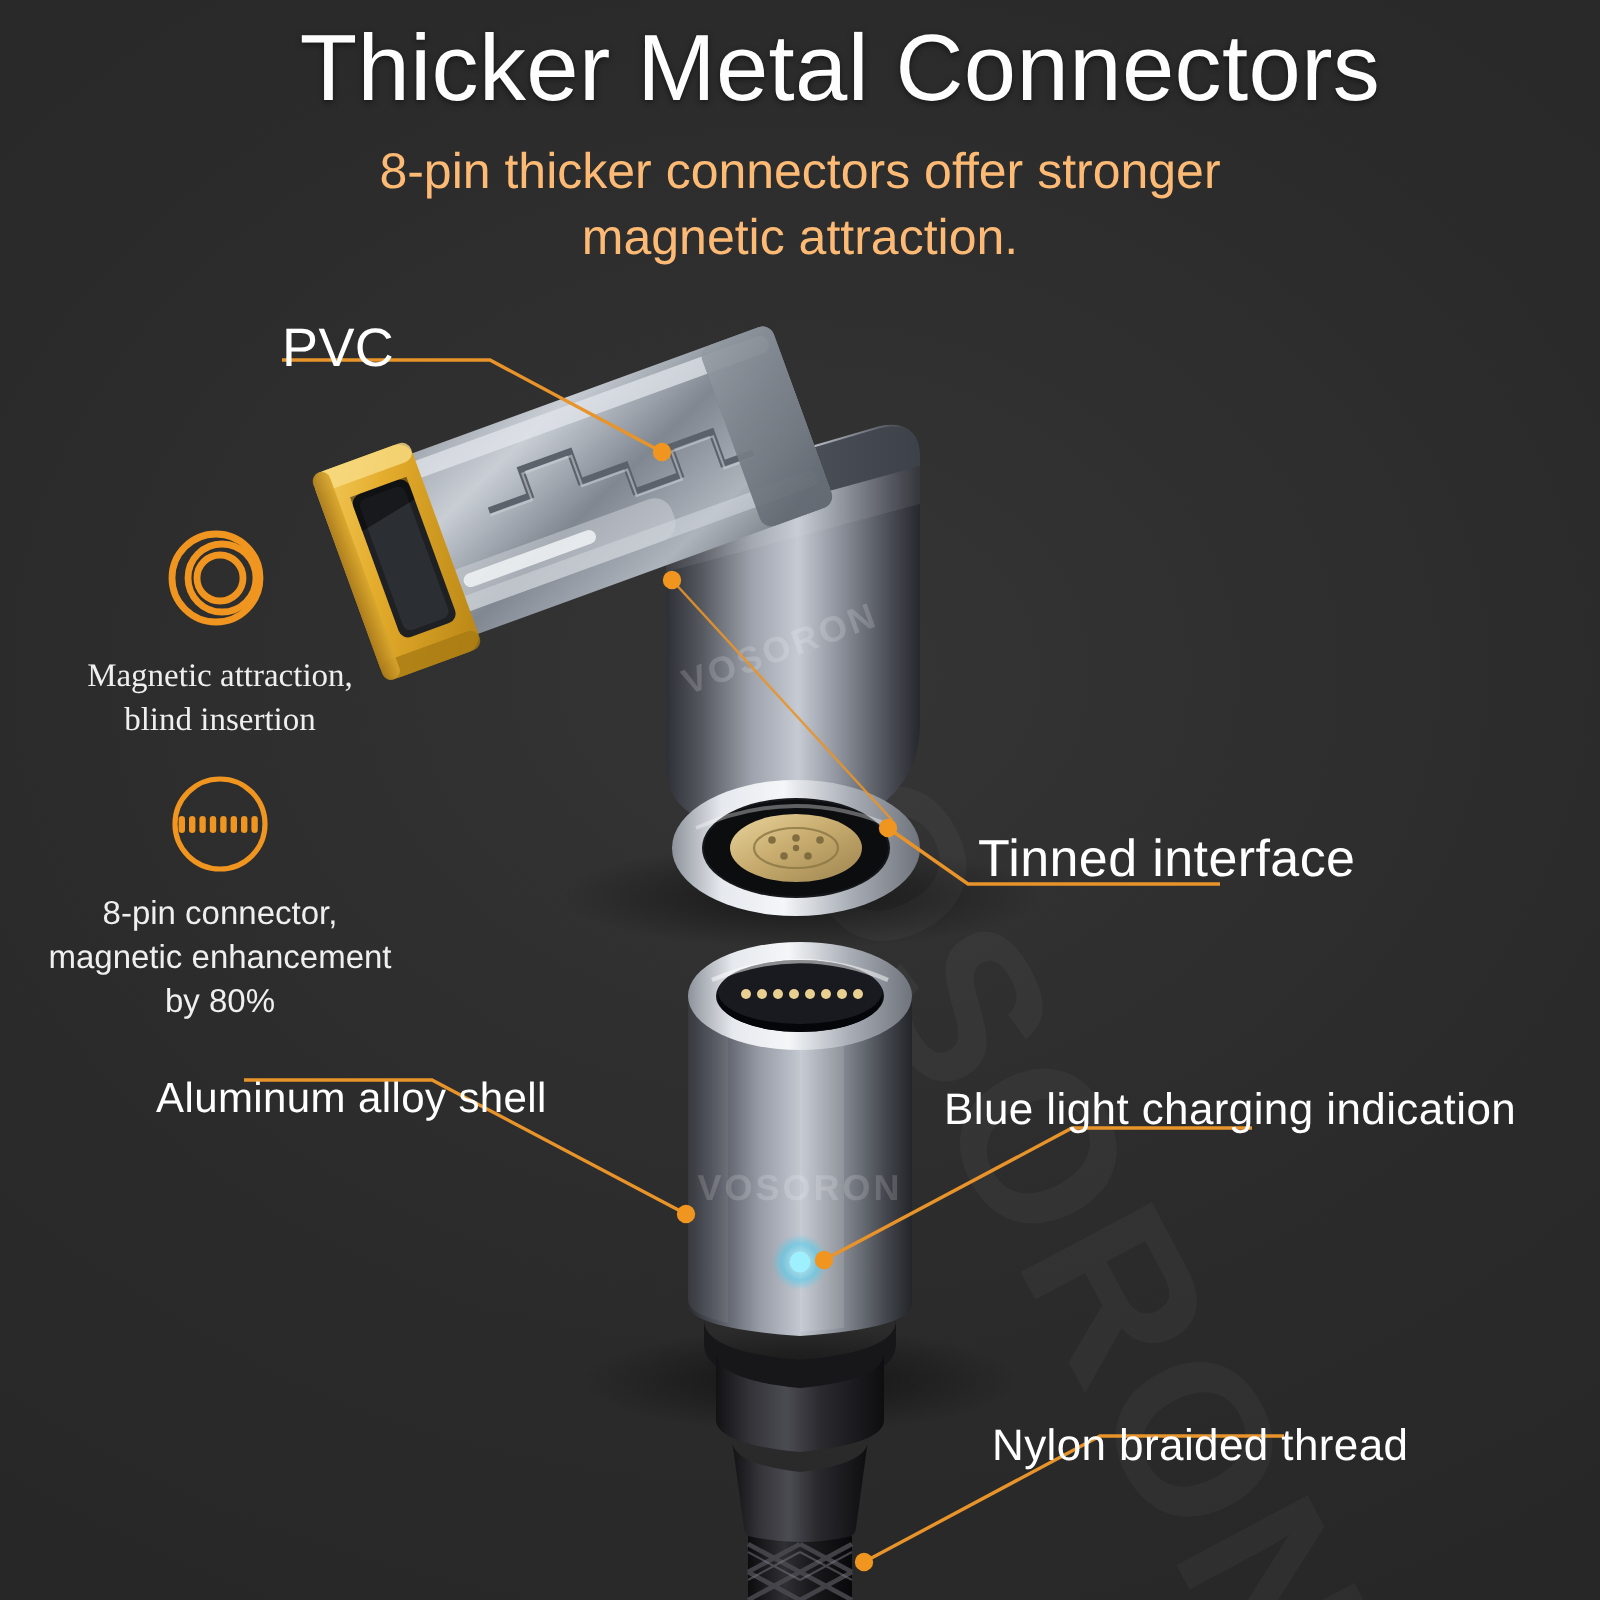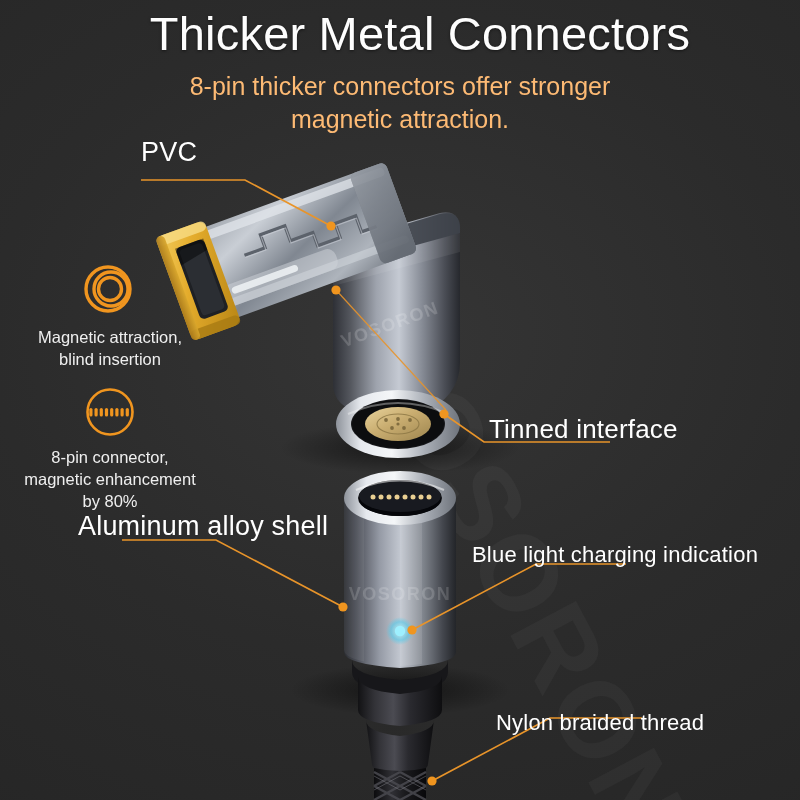--- a/index.html
+++ b/index.html
@@ -315,7 +315,7 @@
 by  80%</div>
   </div>
 
-  <div class="callout" style="left:141px; top:137px; font-size:27px;">PVC</div>
+  <div class="callout" style="left:141px; top:159px; font-size:27px;">PVC</div>
 
   <div class="callout" style="left:489px; top:414px; font-size:26px;text-align:right;">Tinned interface</div>
 

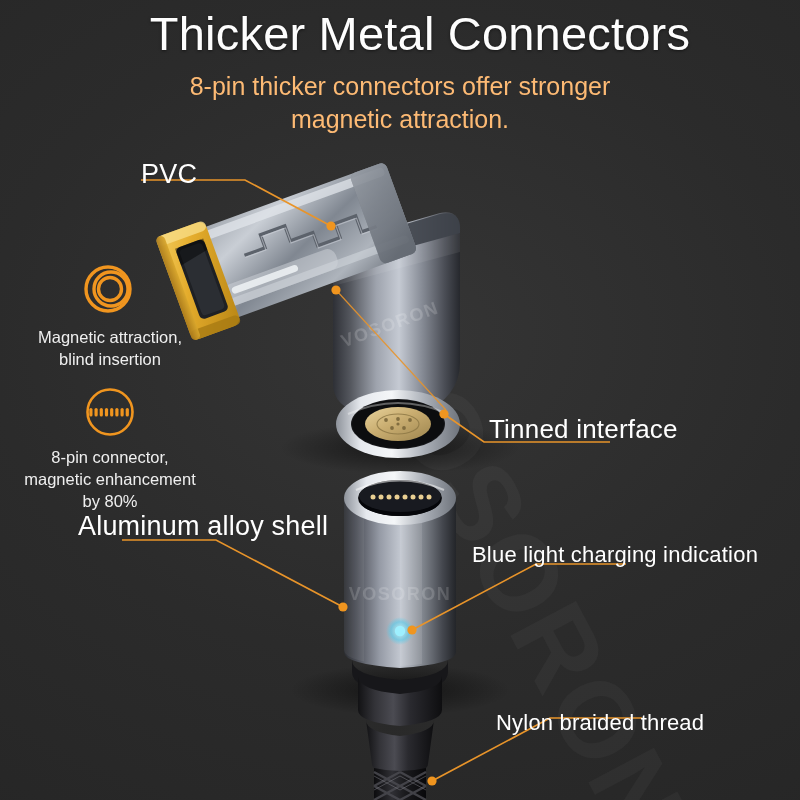--- a/index.html
+++ b/index.html
@@ -284,7 +284,7 @@
     <div>magnetic attraction.</div>
   </div>
 
-  <div class="feature" style="left:0; top:258px; width:220px;">
+  <div class="feature" style="left:0; top:258px; width:220px;font-family:Liberation Serif, serif;">
     <svg class="badge-ico" width="62" height="62" viewBox="0 0 62 62">
       <g fill="none" stroke="#f0951f" stroke-width="3.4">
         <circle cx="29" cy="31" r="22"></circle>

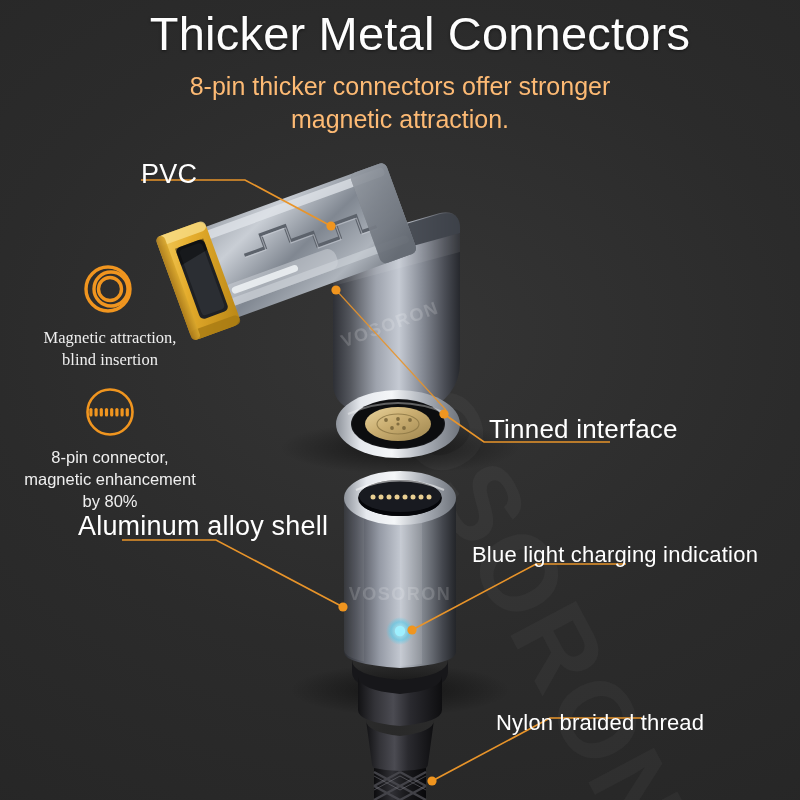--- a/index.html
+++ b/index.html
@@ -319,7 +319,7 @@
 
   <div class="callout" style="left:489px; top:414px; font-size:26px;text-align:right;">Tinned interface</div>
 
-  <div class="callout" style="left:78px; top:511px; font-size:27px;">Aluminum alloy shell</div>
+  <div class="callout" style="left:78px; top:538px; font-size:21px;">Aluminum alloy shell</div>
 
   <div class="callout" style="left:472px; top:502px; font-size:22px;margin-top:40px;">Blue light charging indication</div>
 

